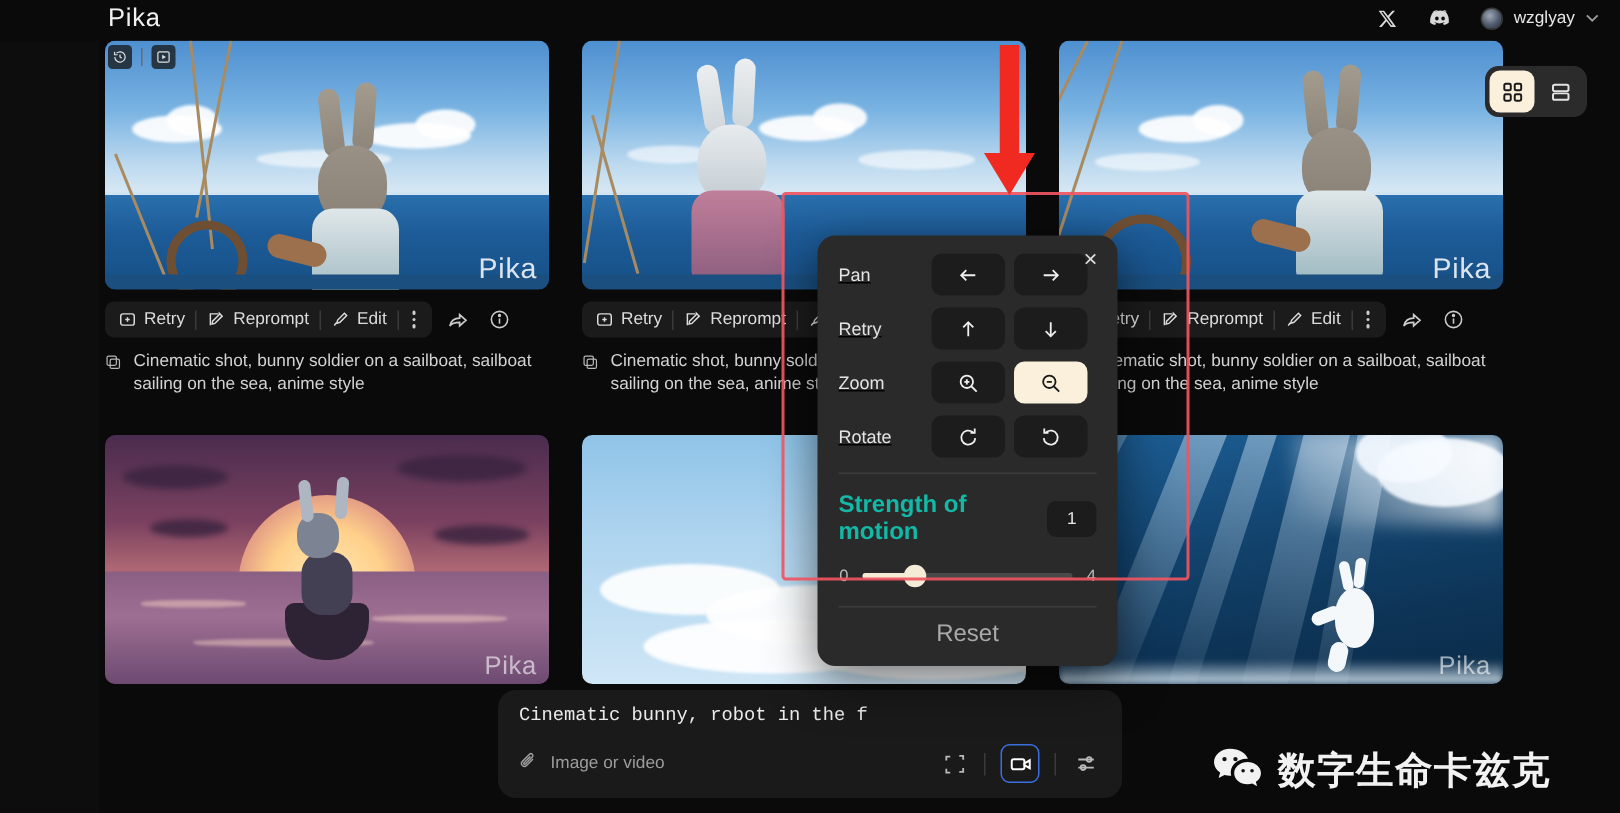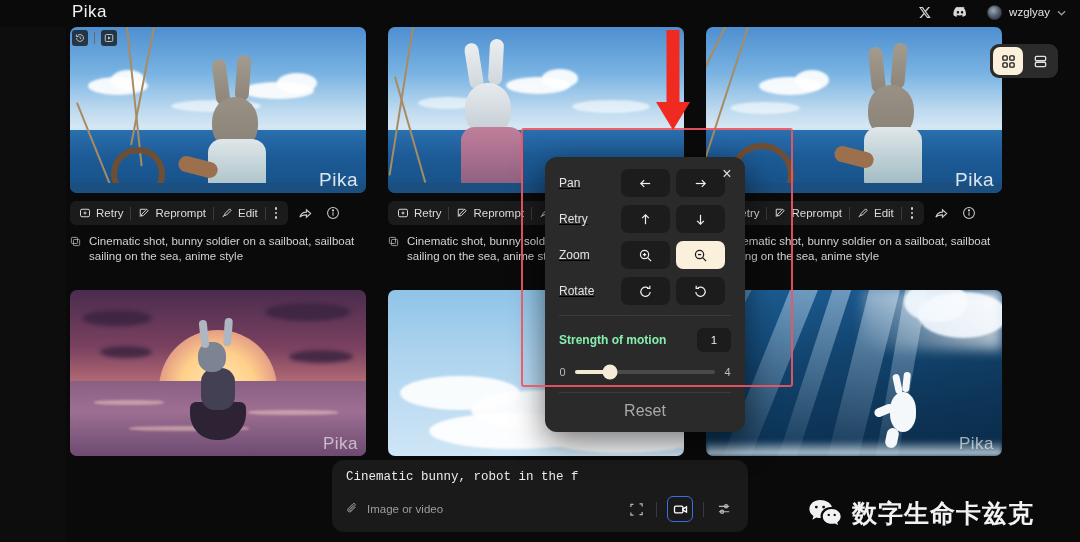--- a/index.html
+++ b/index.html
@@ -213,7 +213,7 @@
   .ctrl-btn.sel { background:#faf0dc; color:#1a1a1a; }
   .pop-sep { height:1px; background:#3c3c3c; margin: 10px 0 12px 0; }
   .som-row { display:flex; align-items:center; justify-content:space-between; }
-  .som-label { font-size: 12px; color:#86efac; font-weight:600; }
+  .som-label { font-size: 16px; color:#14b8a6; font-weight:600; }
   .som-val {
     width: 34px; height: 24px; border-radius:6px; background:#1c1c1c;
     display:flex; align-items:center; justify-content:center;

